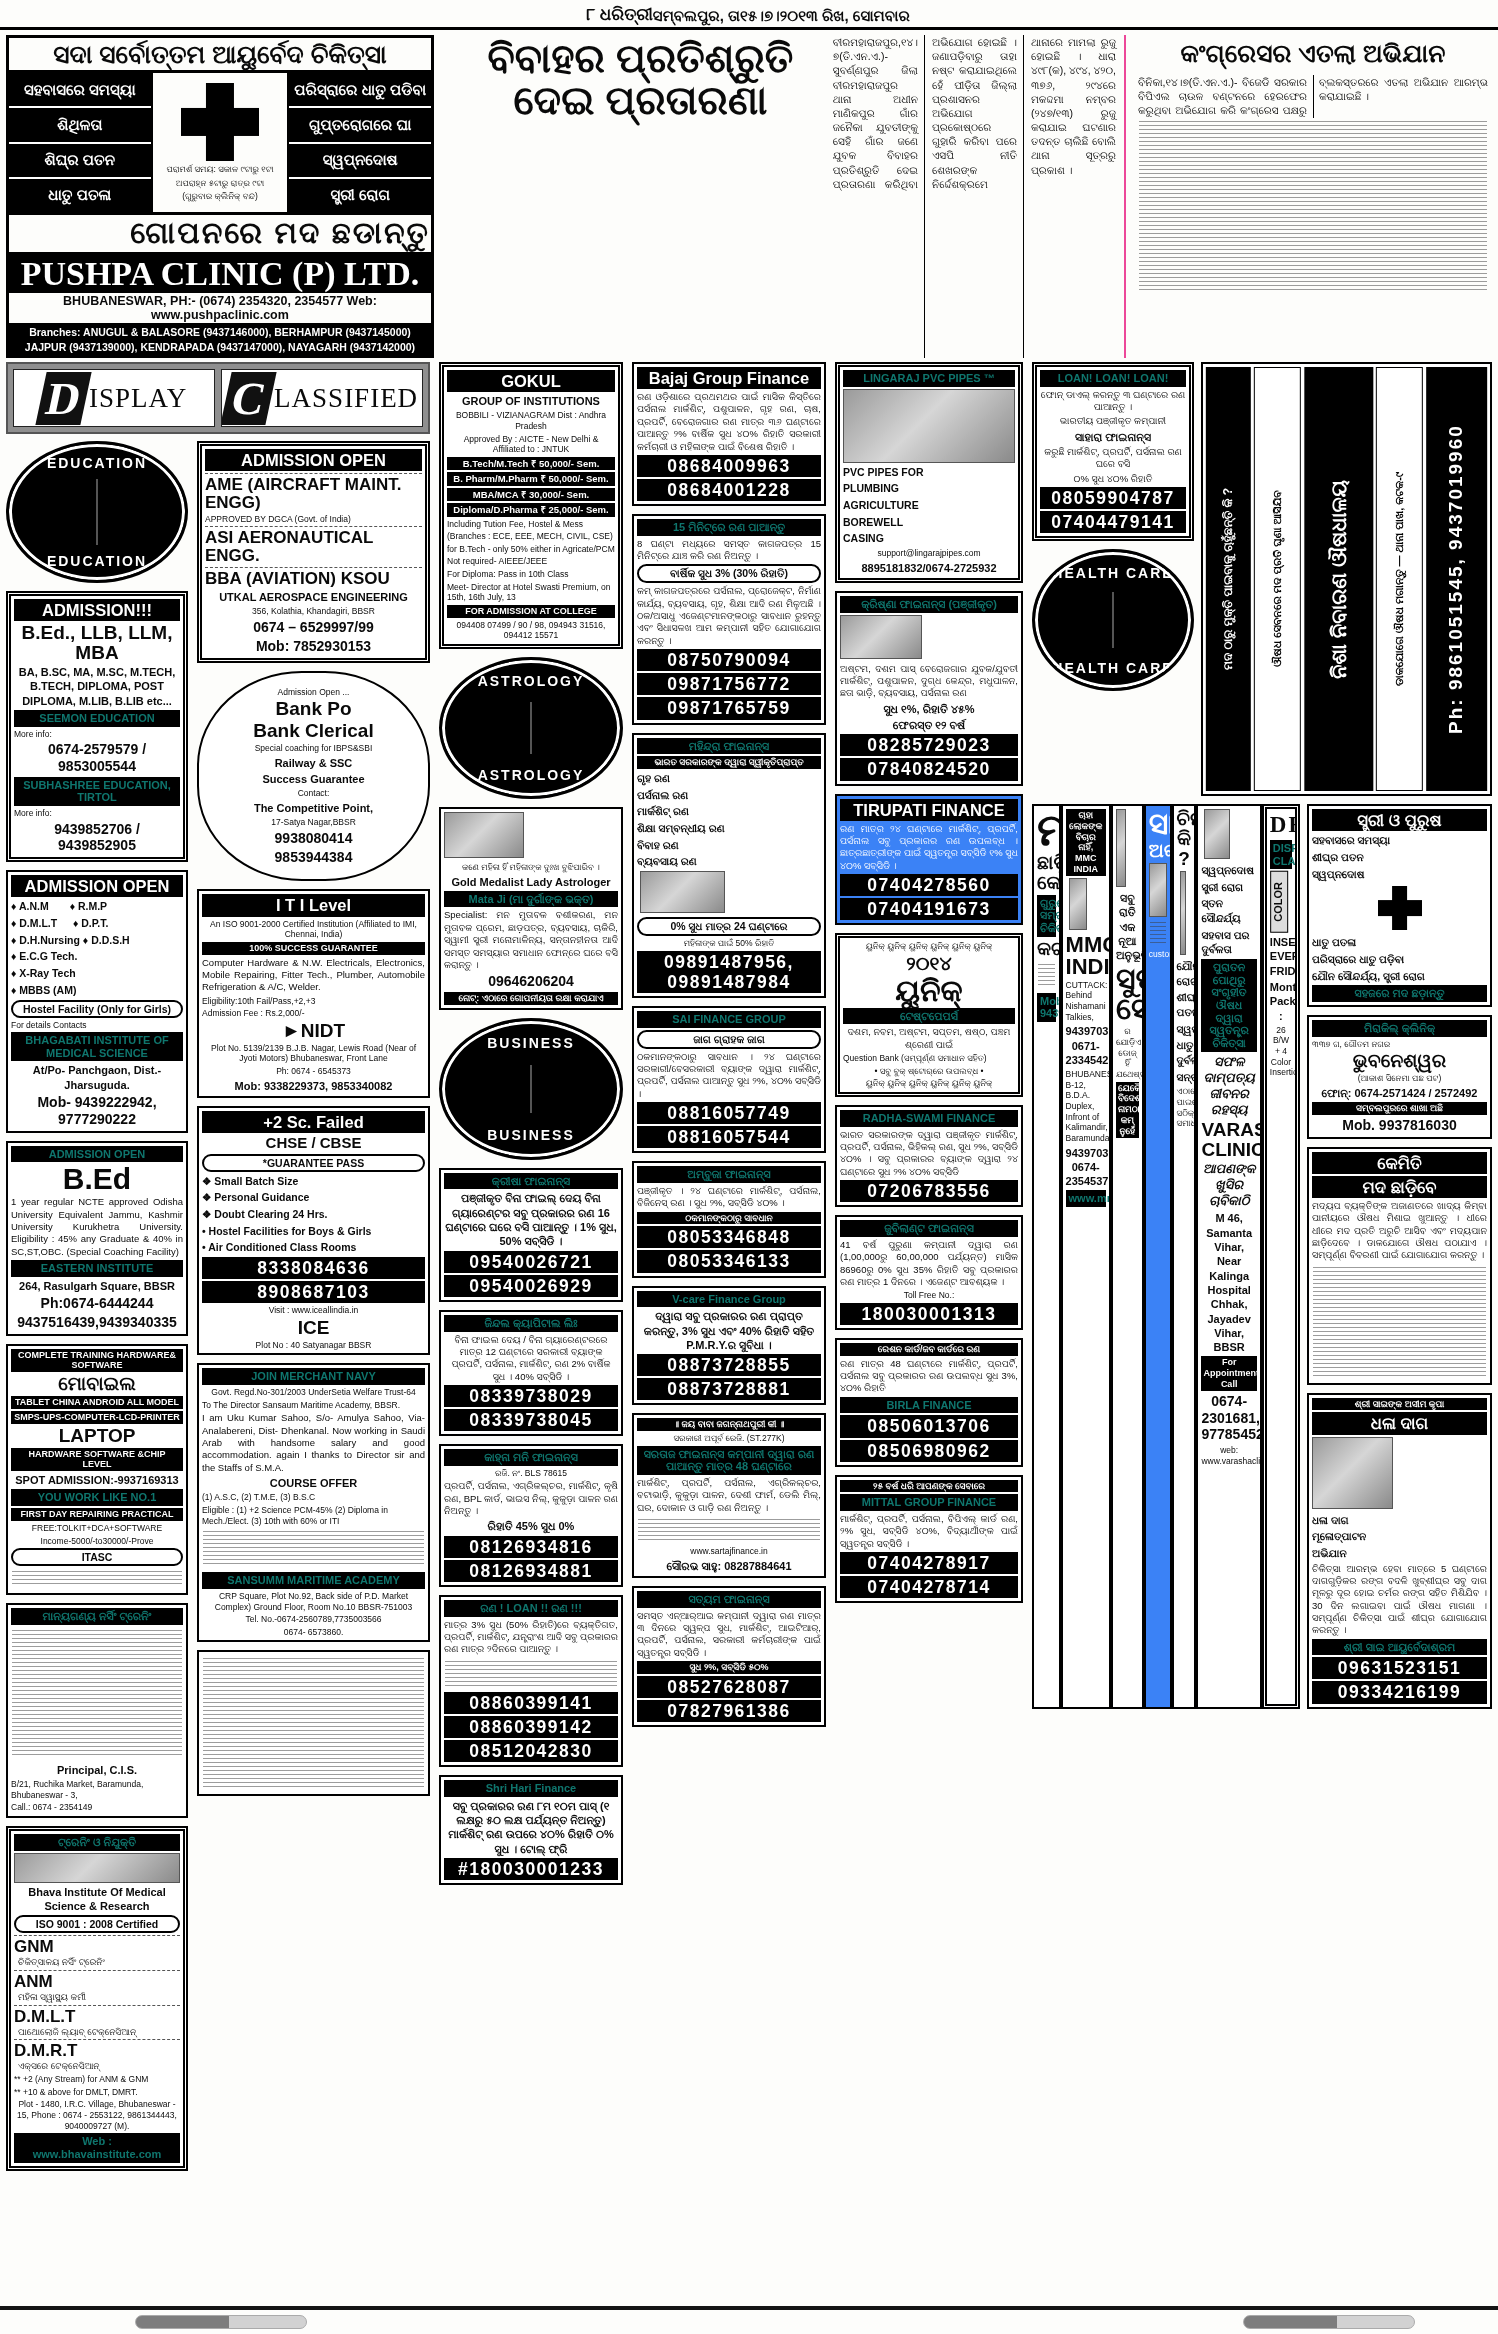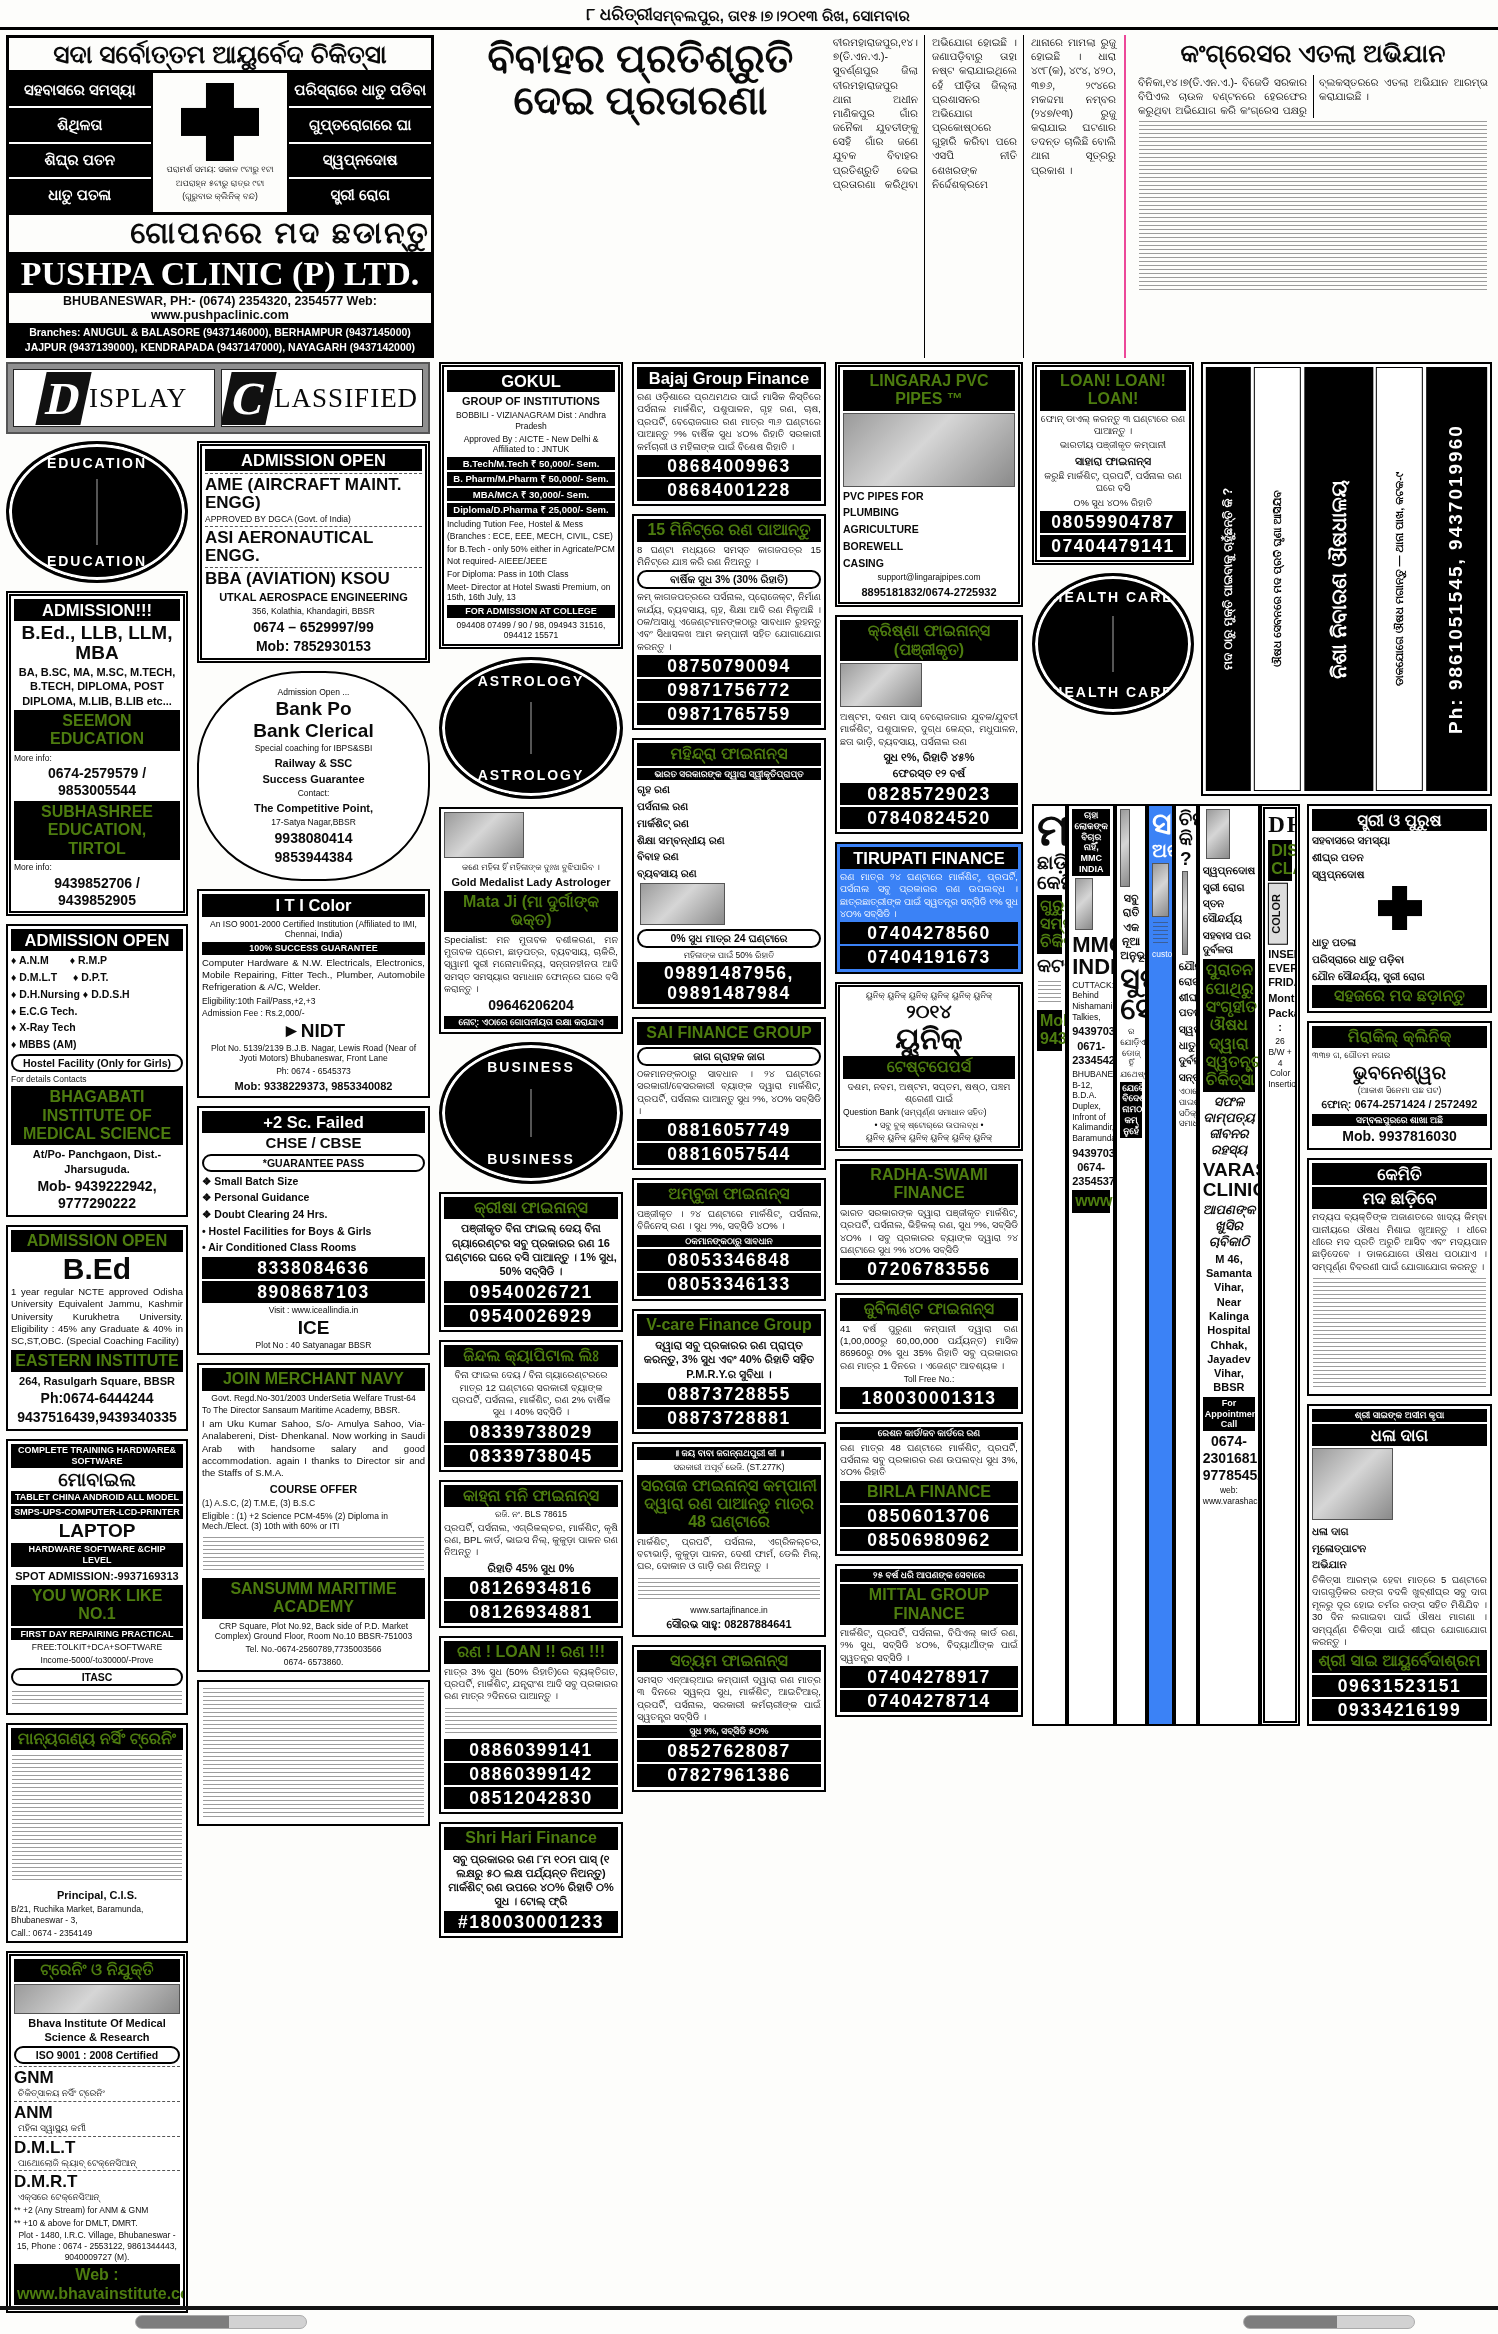--- a/index.html
+++ b/index.html
@@ -72,7 +72,7 @@
              justify-content:space-around;padding:8px 4px;box-shadow:inset 0 0 0 3px #fff;border:3px solid #000}
   .ad.rnd{border-radius:45%;padding:14px 8px;align-items:center}
   .ad.vert{flex-direction:row;height:434px;gap:3px;padding:3px}
-  .b-bar{background:#000;color:#4d7c0f;font-weight:bold;text-align:center;padding:2px 3px;font-size:16px;line-height:1.15}
+  .b-bar{background:#000;color:#0f766e;font-weight:bold;text-align:center;padding:2px 3px;font-size:11px;line-height:1.15}
   .b-barlg{background:#000;color:#fff;font-weight:bold;text-align:center;padding:2px;font-size:16.5px;line-height:1.1}
   .b-barsm{background:#000;color:#fff;font-weight:bold;text-align:center;padding:1px 2px;font-size:9px;line-height:1.2}
   .b-cell{background:#000;color:#fff;font-weight:bold;text-align:center;font-size:9.5px;padding:1px;line-height:1.2}

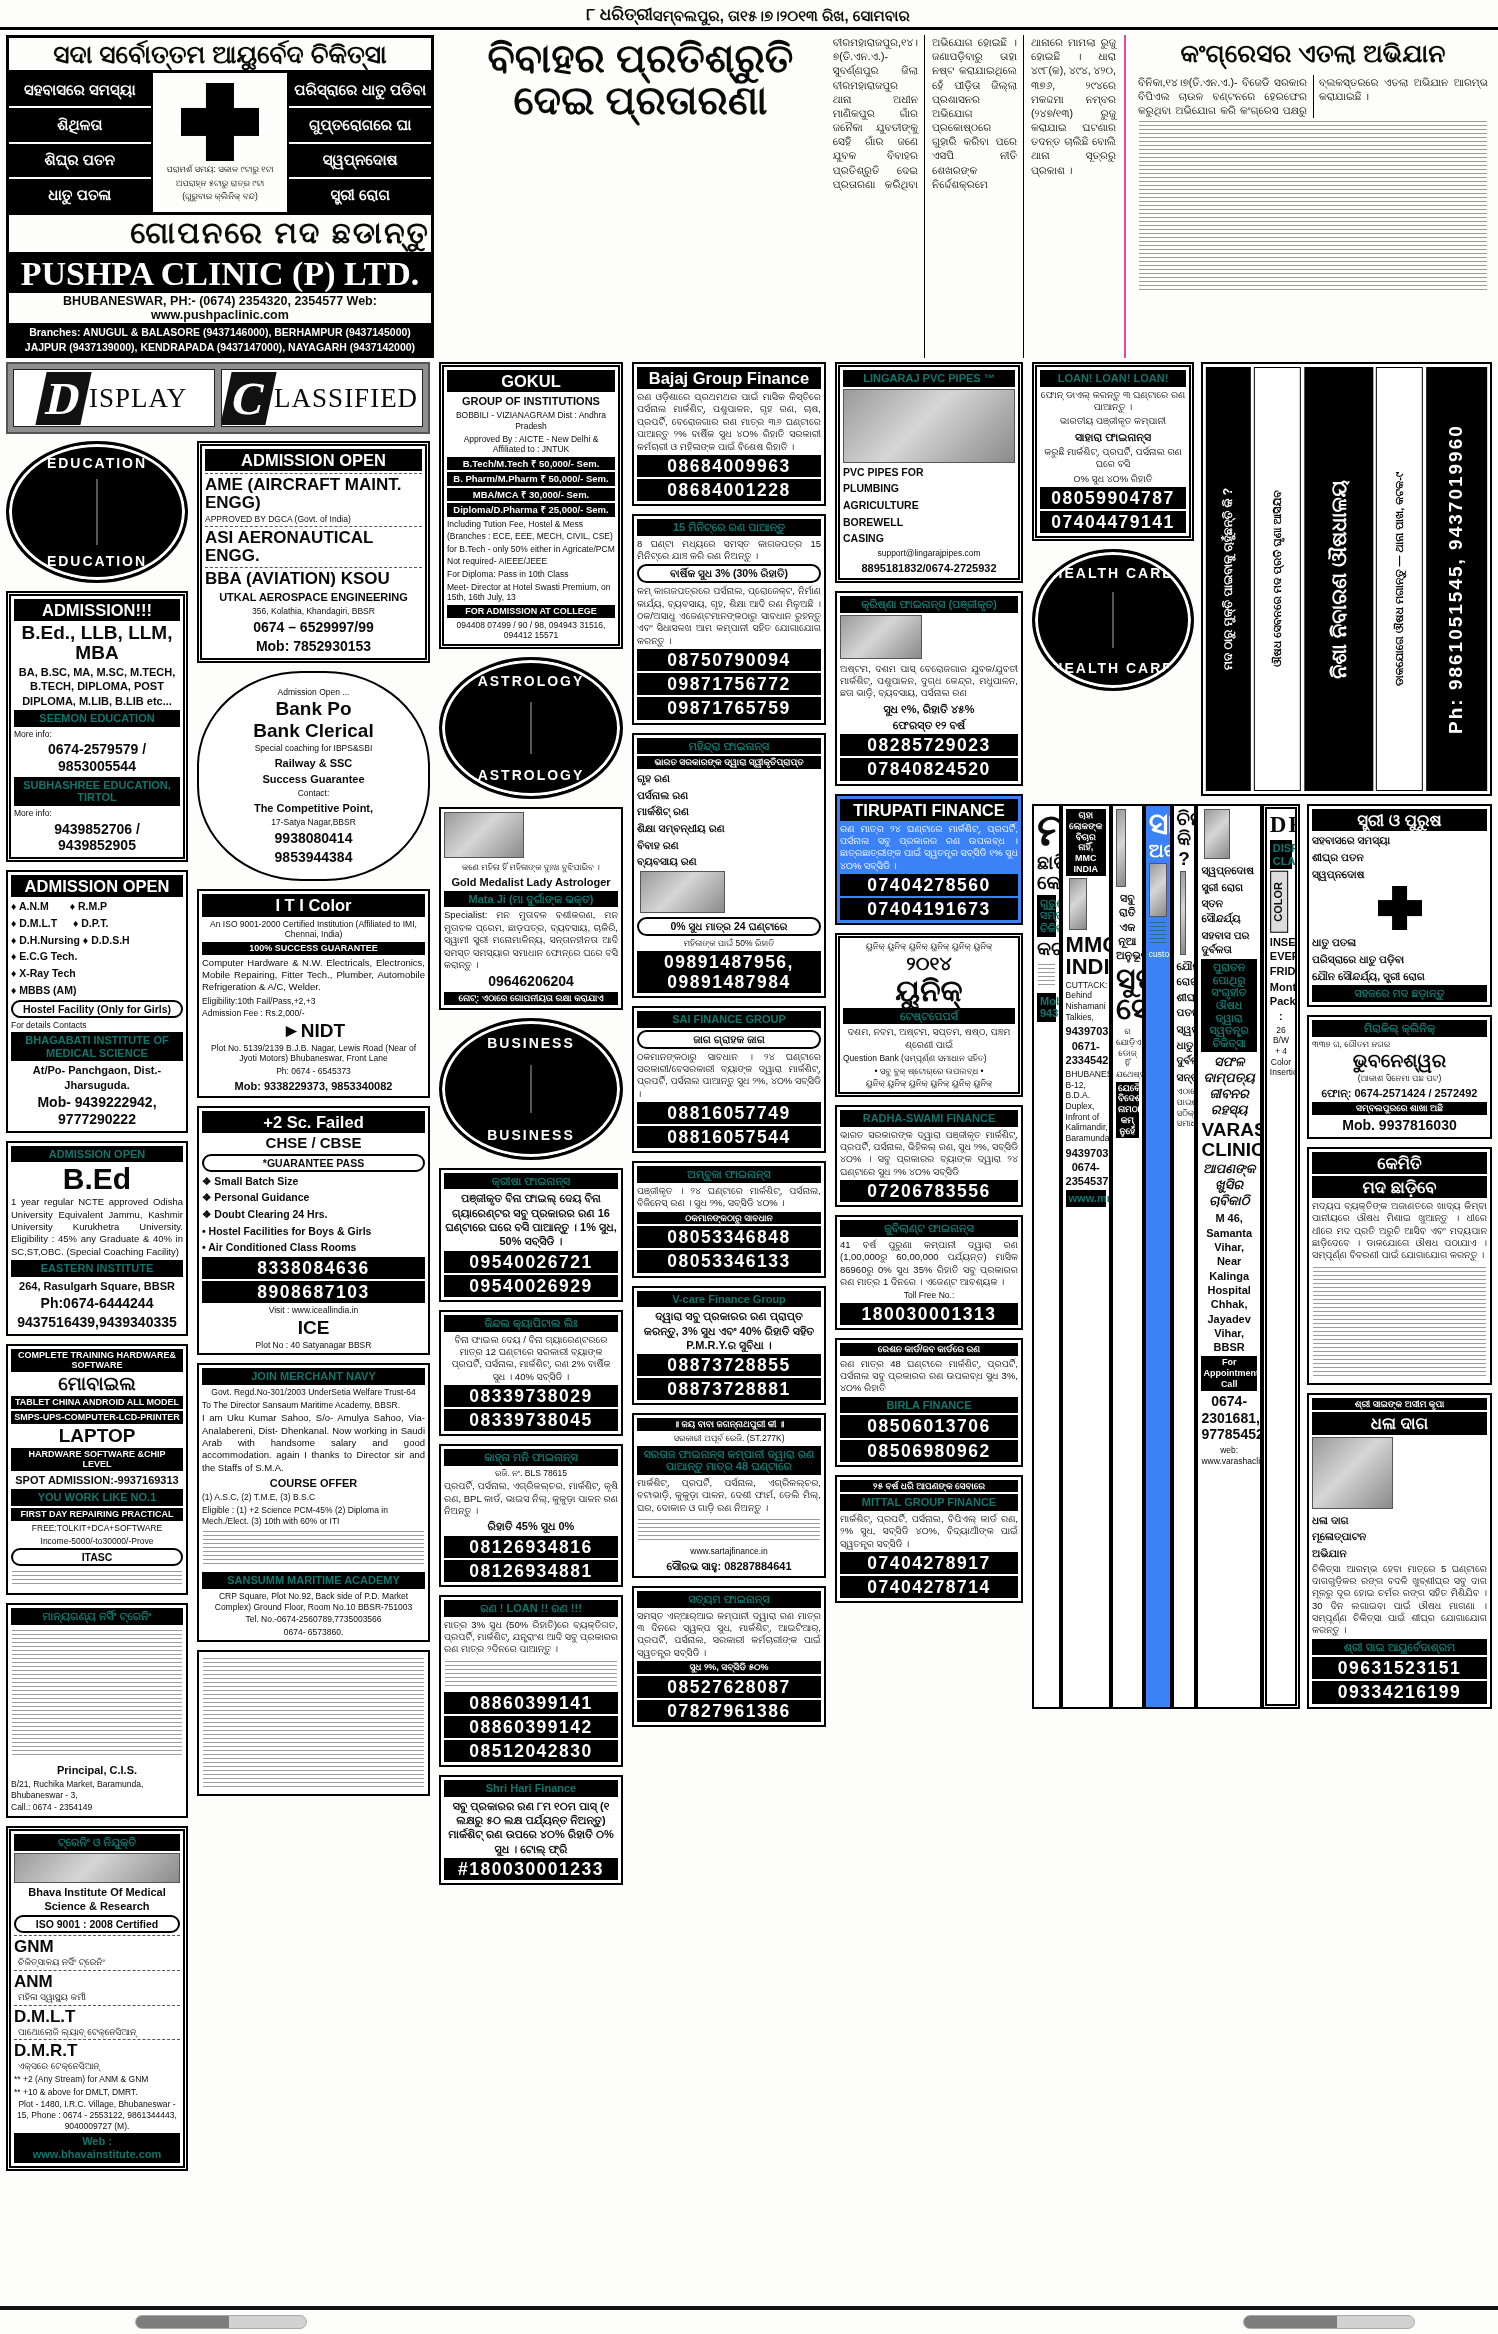--- a/index.html
+++ b/index.html
@@ -289,7 +289,7 @@
             <div class="b-phonew">9853944384</div>
           </div>
           <div class="ad">
-            <div class="b-barlg">I T I  Color</div>
+            <div class="b-barlg">I T I  Level</div>
             <div class="b-small">An ISO 9001-2000 Certified Institution (Affiliated to IMI, Chennai, India)</div>
             <div class="b-barsm">100% SUCCESS GUARANTEE</div>
             <div class="b-body">Computer Hardware &amp; N.W. Electricals, Electronics, Mobile Repairing, Fitter Tech., Plumber, Automobile Refrigeration &amp; A/C, Welder.</div>

